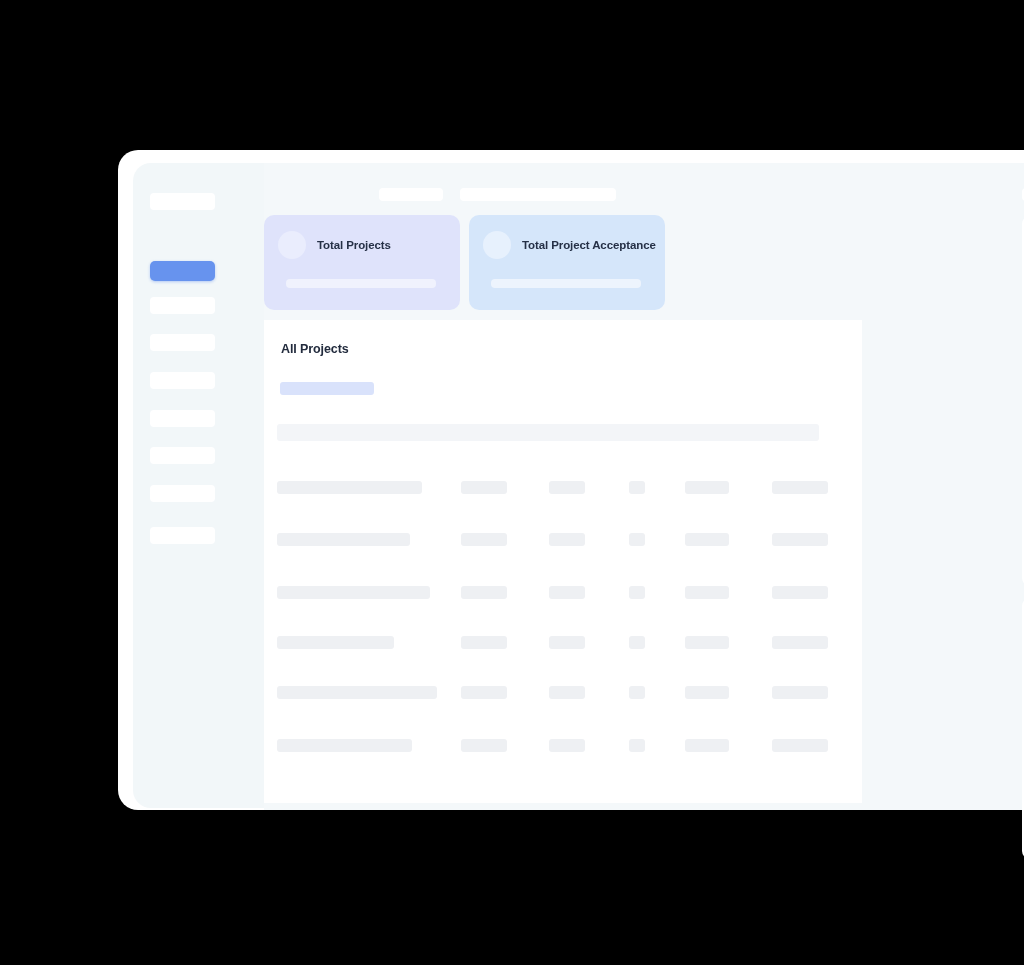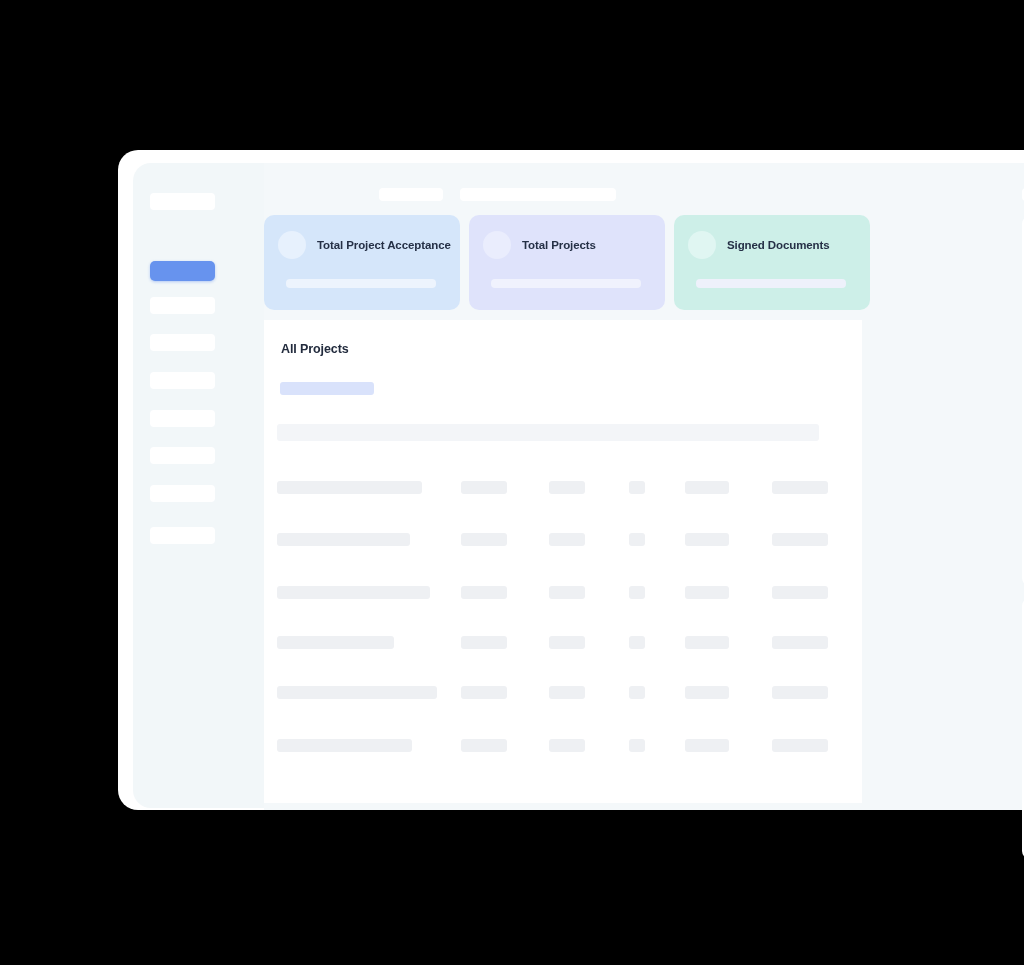--- a/index.html
+++ b/index.html
@@ -213,6 +213,14 @@
 
     <section class="stats-row">
 
+      <div class="stat-card" style="background:#dfe3fb;">
+        <div class="stat-head">
+          <div class="stat-dot" style="background:#eaedfd;"></div>
+          <div class="stat-label">Total Projects</div>
+        </div>
+        <div class="stat-bar" style="background:#f0f2fd; width:150px;"></div>
+      </div>
+
       <div class="stat-card" style="background:#d5e6fa;">
         <div class="stat-head">
           <div class="stat-dot" style="background:#e7f1fd;"></div>
@@ -221,14 +229,6 @@
         <div class="stat-bar" style="background:#edf4fd; width:150px;"></div>
       </div>
 
-      <div class="stat-card" style="background:#dfe3fb;">
-        <div class="stat-head">
-          <div class="stat-dot" style="background:#eaedfd;"></div>
-          <div class="stat-label">Total Projects</div>
-        </div>
-        <div class="stat-bar" style="background:#f0f2fd; width:150px;"></div>
-      </div>
-
       <div class="stat-card" style="background:#cdefe8;">
         <div class="stat-head">
           <div class="stat-dot" style="background:#e0f6f2;"></div>

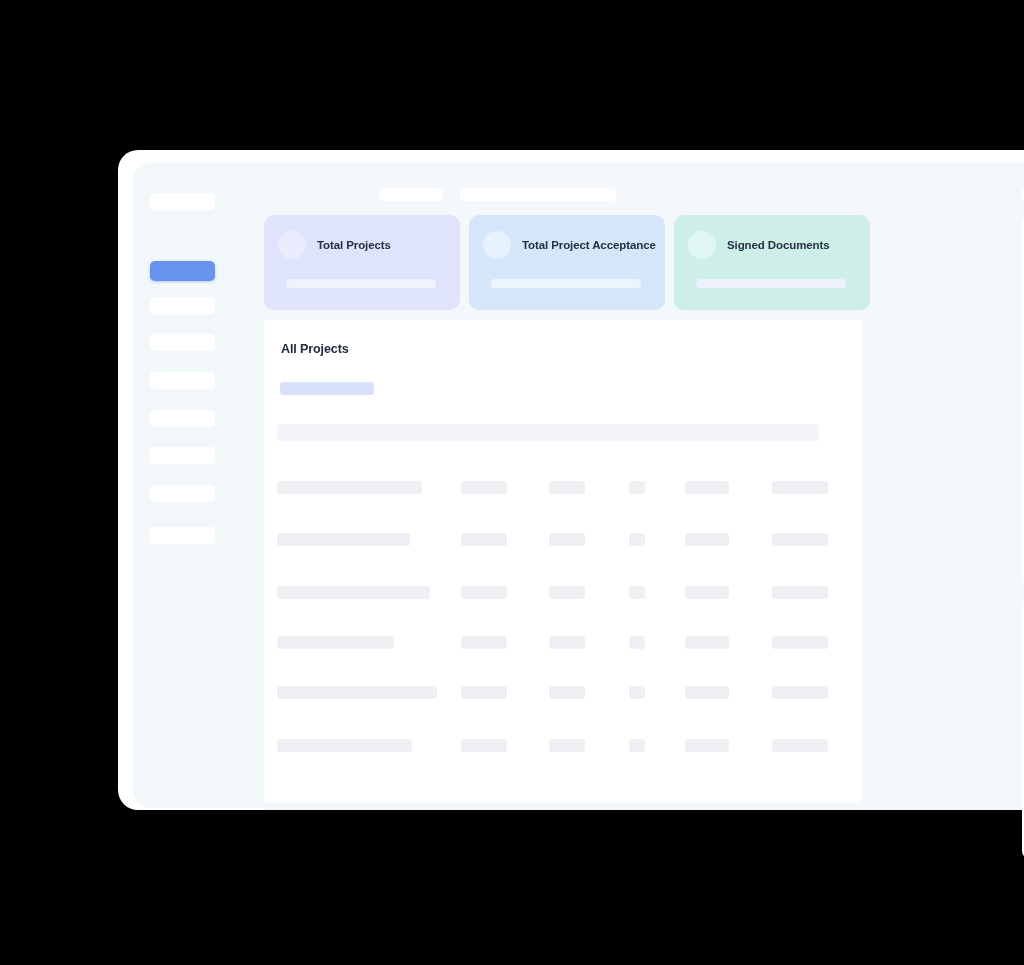--- a/index.html
+++ b/index.html
@@ -229,13 +229,6 @@
         <div class="stat-bar" style="background:#edf4fd; width:150px;"></div>
       </div>
 
-      <div class="stat-card" style="background:#cdefe8;">
-        <div class="stat-head">
-          <div class="stat-dot" style="background:#e0f6f2;"></div>
-          <div class="stat-label">Signed Documents</div>
-        </div>
-        <div class="stat-bar" style="background:#eef1fb; width:150px;"></div>
-      </div>
 
     </section>
 

